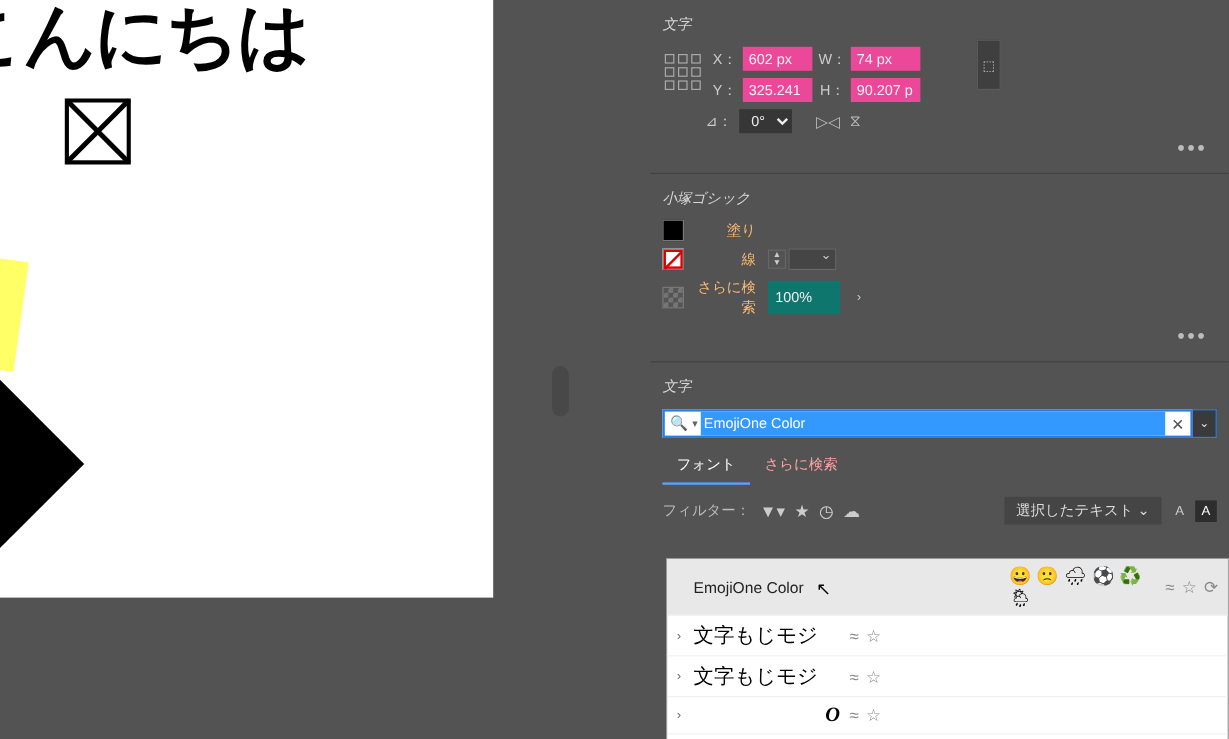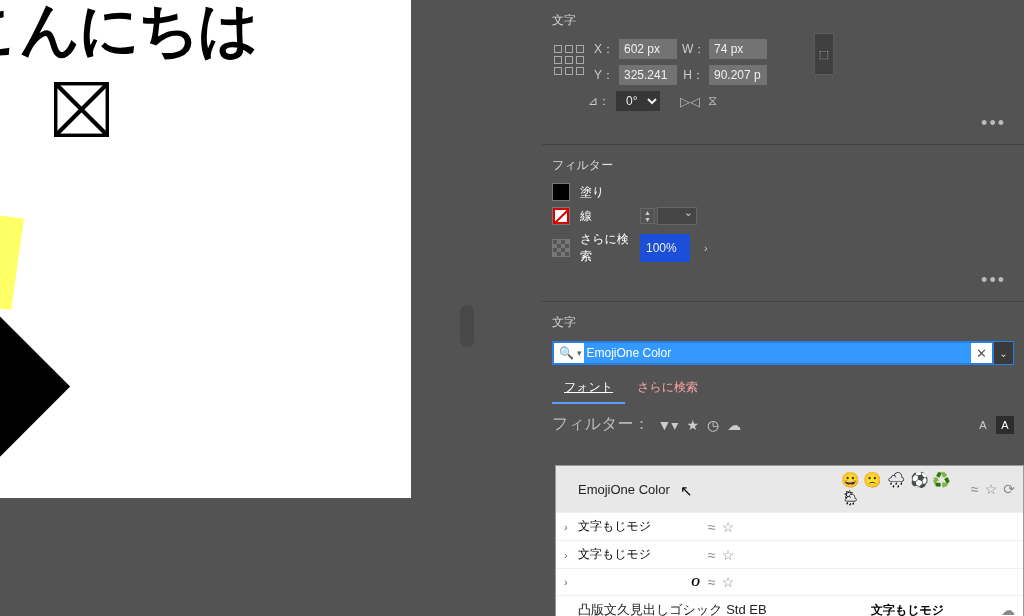--- a/index.html
+++ b/index.html
@@ -18,7 +18,7 @@
 
 .panels { position:absolute; left:542px; top:0; width:482px; height:616px; background:#535353; }
 .sect { padding:4px 10px 10px 10px; border-bottom:1px solid #424242; }
-.sect-title { color:#d8d8d8; font-size:12px; padding:8px 0 6px 0; }
+.sect-title { color:#d8d8d8; font-size:12px; padding:8px 0 6px 0;font-style:italic; }
 .dots { text-align:right; color:#bbb; font-size:18px; letter-spacing:2px; padding-right:8px; margin-top:2px; cursor:pointer; }
 
 

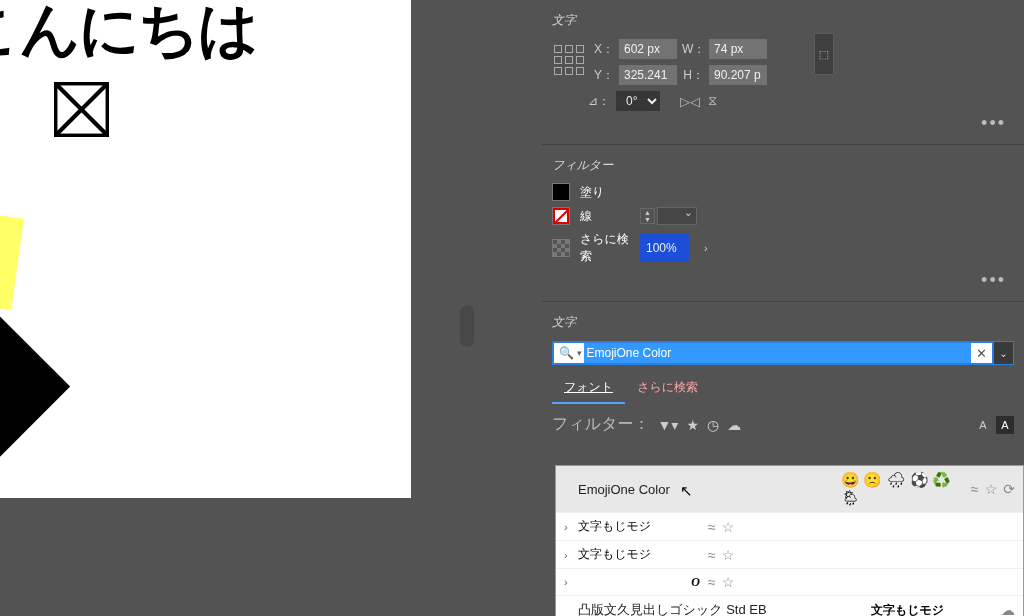--- a/index.html
+++ b/index.html
@@ -28,7 +28,7 @@
 .kv-rows { display:flex; flex-direction:column; gap:6px; }
 .kv-row { display:flex; align-items:center; gap:5px; }
 .kv-label { color:#ccc; font-size:12px; width:22px; text-align:right; }
-.kv-input { background:#737373; border:none; color:#f0f0f0; font-size:12px; padding:3px 5px; width:58px; }
+.kv-input { background:#ec4899; border:none; color:#f0f0f0; font-size:12px; padding:3px 5px; width:58px; }
 .link-box { width:20px; height:42px; background:#3f3f3f; border:1px solid #5a5a5a; display:flex; align-items:center; justify-content:center; color:#ccc; font-size:11px; margin-left:4px; }
 .angle-row { display:flex; align-items:center; gap:6px; margin-top:6px; margin-left:36px; }
 .angle-sel { background:#363636; border:none; color:#eee; font-size:12px; padding:2px 6px; }

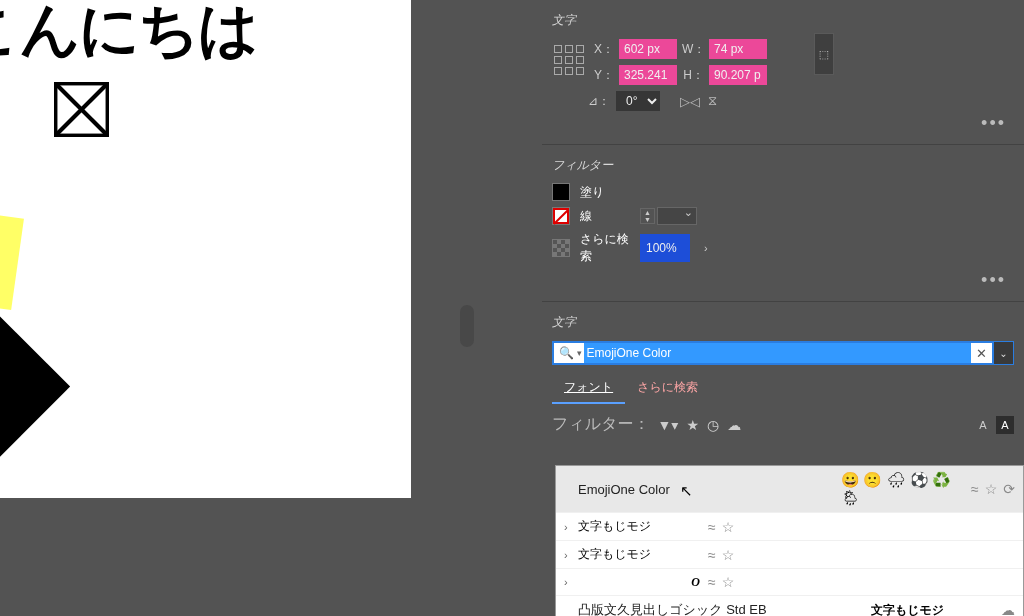--- a/index.html
+++ b/index.html
@@ -151,7 +151,7 @@
   </div>
 
   <div class="sect">
-    <div class="sect-title">フィルター</div>
+    <div class="sect-title">小塚ゴシック</div>
     <div class="app-row">
       <div class="swatch black"></div>
       <span class="app-label">塗り</span>

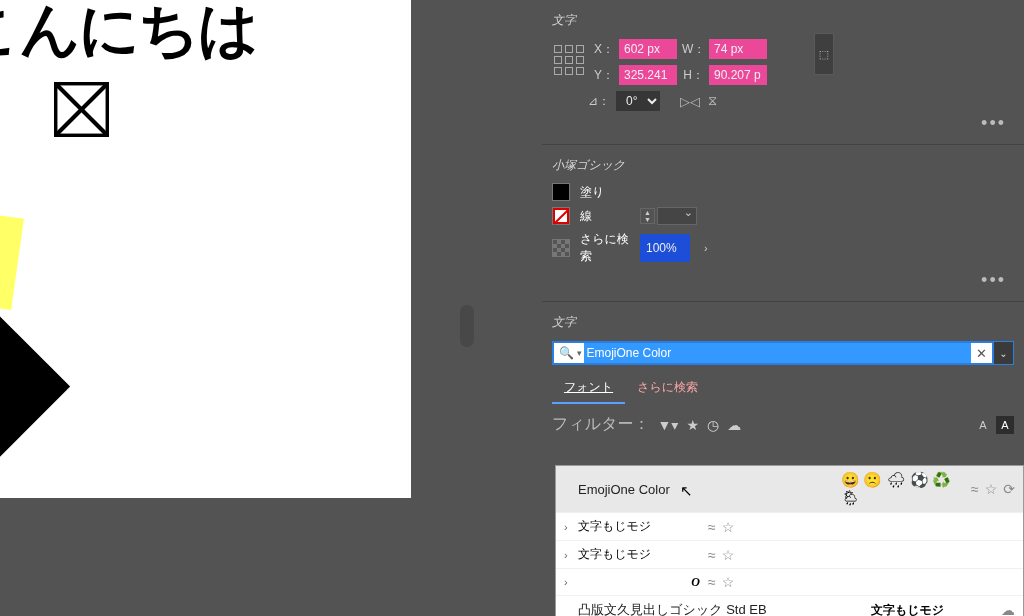--- a/index.html
+++ b/index.html
@@ -42,7 +42,7 @@
 .swatch.nostroke::after { content:""; position:absolute; inset:0; border:2px solid #d00; transform:rotate(0); }
 .swatch.nostroke::before { content:""; position:absolute; left:-2px; right:-2px; top:50%; border-top:2px solid #d00; transform:rotate(-45deg); }
 .swatch.checker { background-image:linear-gradient(45deg,#777 25%,transparent 25%,transparent 75%,#777 75%),linear-gradient(45deg,#777 25%,#555 25%,#555 75%,#777 75%); background-size:8px 8px; background-position:0 0,4px 4px; }
-.app-label { color:#ffffff; font-size:12px; width:50px; }
+.app-label { color:#fdba74; font-size:12px; width:50px;text-align:right; }
 .stepper { display:flex; align-items:center; }
 .stepper-btns { display:flex; flex-direction:column; border:1px solid #666; }
 .stepper-btns span { font-size:7px; color:#ccc; padding:0 3px; line-height:7px; }

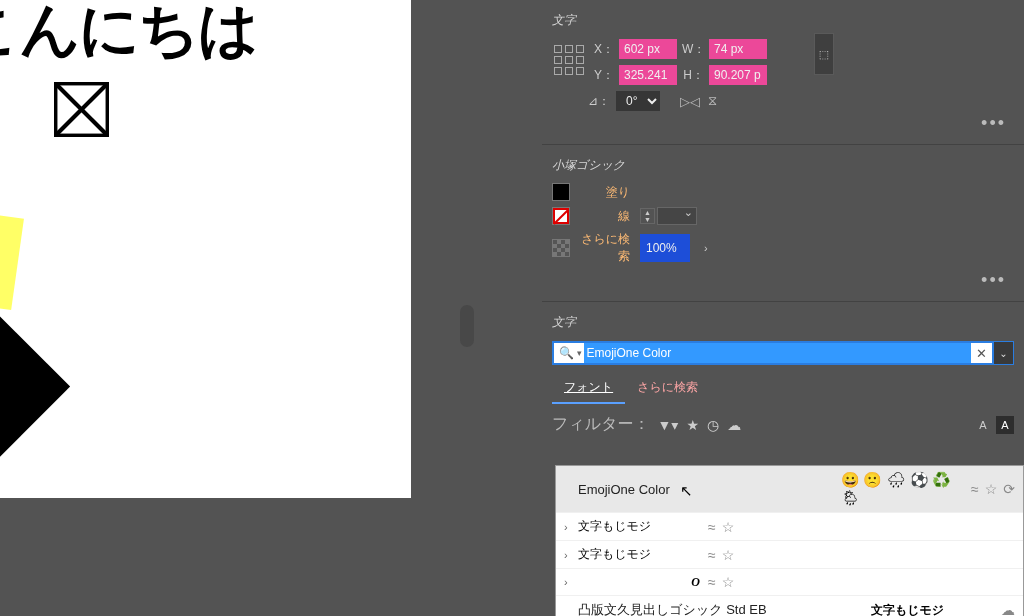--- a/index.html
+++ b/index.html
@@ -48,7 +48,7 @@
 .stepper-btns span { font-size:7px; color:#ccc; padding:0 3px; line-height:7px; }
 .drop { width:40px; height:18px; background:#454545; border:1px solid #666; margin-left:2px; position:relative; }
 .drop::after { content:"⌄"; position:absolute; right:3px; top:-2px; color:#ccc; font-size:11px; }
-.opacity-val { color:#eee; background:#1d4ed8; padding:7px 6px; font-size:12px; border:none; width:50px; }
+.opacity-val { color:#eee; background:#0f766e; padding:7px 6px; font-size:12px; border:none; width:60px; }
 .opacity-arrow { color:#ccc; font-size:11px; margin-left:4px; }
 .fx { color:#aaa; font-size:13px; font-style:italic; padding:6px 0 0 4px; }
 

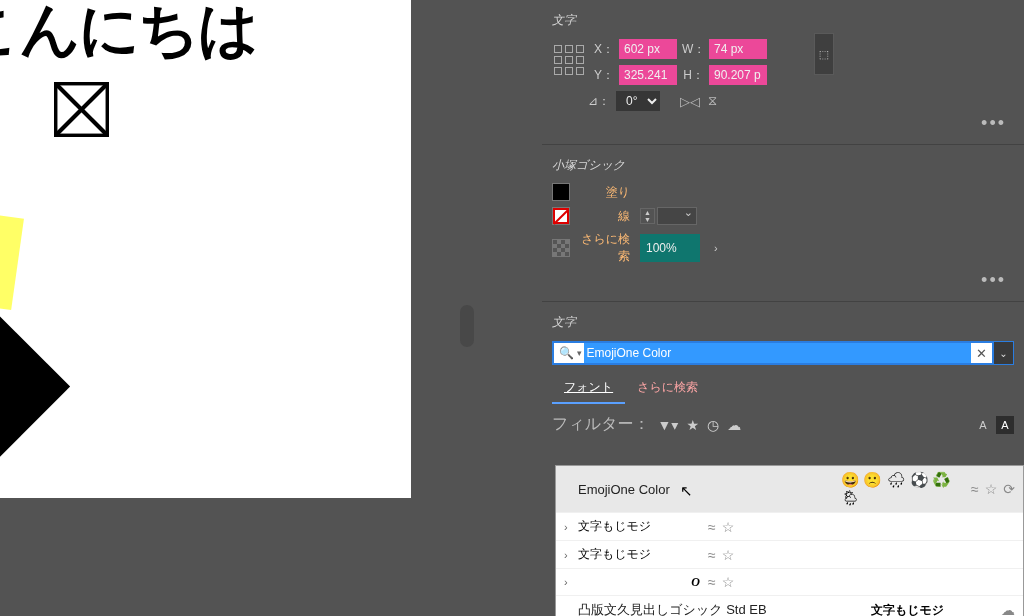--- a/index.html
+++ b/index.html
@@ -64,7 +64,7 @@
 .dd-btn { width:20px; background:#3a3a3a; border:1px solid #2a7de1; border-left:none; display:flex; align-items:center; justify-content:center; color:#ddd; font-size:10px; }
 .tabs { display:flex; gap:0; margin:8px 0 0 0; }
 .tab { color:#fca5a5; font-size:12px; padding:6px 12px; cursor:pointer; }
-.tab.active { color:#fff; border-bottom:2px solid #5aa0ff;text-decoration:underline; }
+.tab.active { color:#fff; border-bottom:2px solid #5aa0ff; }
 .filter-row { display:flex; align-items:center; gap:8px; padding:10px 0 6px 0; }
 .filter-label { color:#bbb; font-size:16px; }
 .filter-ic { color:#ccc; font-size:14px; }

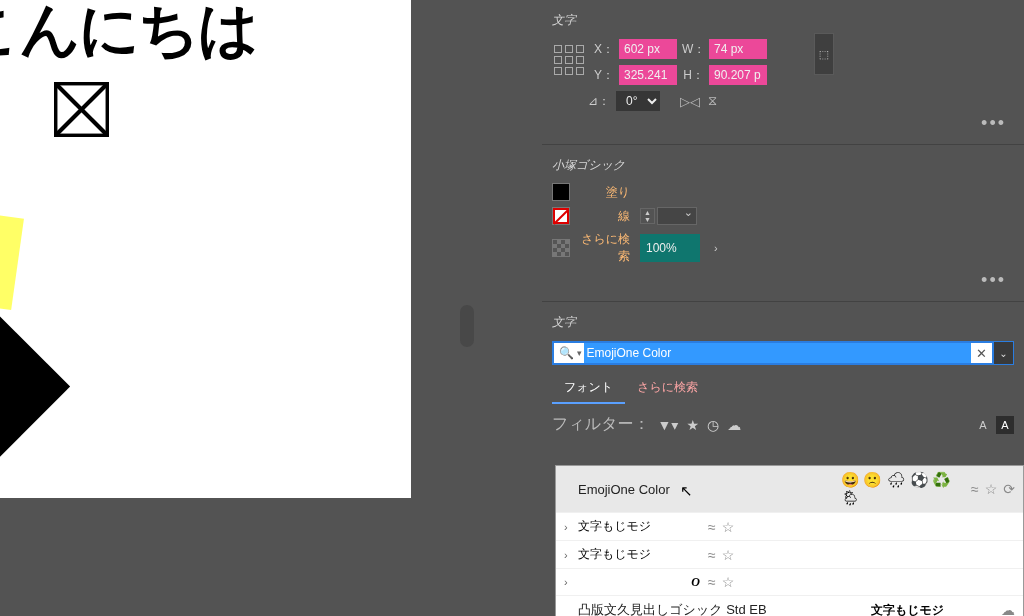--- a/index.html
+++ b/index.html
@@ -66,7 +66,7 @@
 .tab { color:#fca5a5; font-size:12px; padding:6px 12px; cursor:pointer; }
 .tab.active { color:#fff; border-bottom:2px solid #5aa0ff; }
 .filter-row { display:flex; align-items:center; gap:8px; padding:10px 0 6px 0; }
-.filter-label { color:#bbb; font-size:16px; }
+.filter-label { color:#bbb; font-size:12px; }
 .filter-ic { color:#ccc; font-size:14px; }
 .sel-text { margin-left:auto; display:flex; align-items:center; gap:6px; }
 .sel-text-btn { background:#454545; color:#ddd; font-size:12px; padding:3px 10px; border:none; }

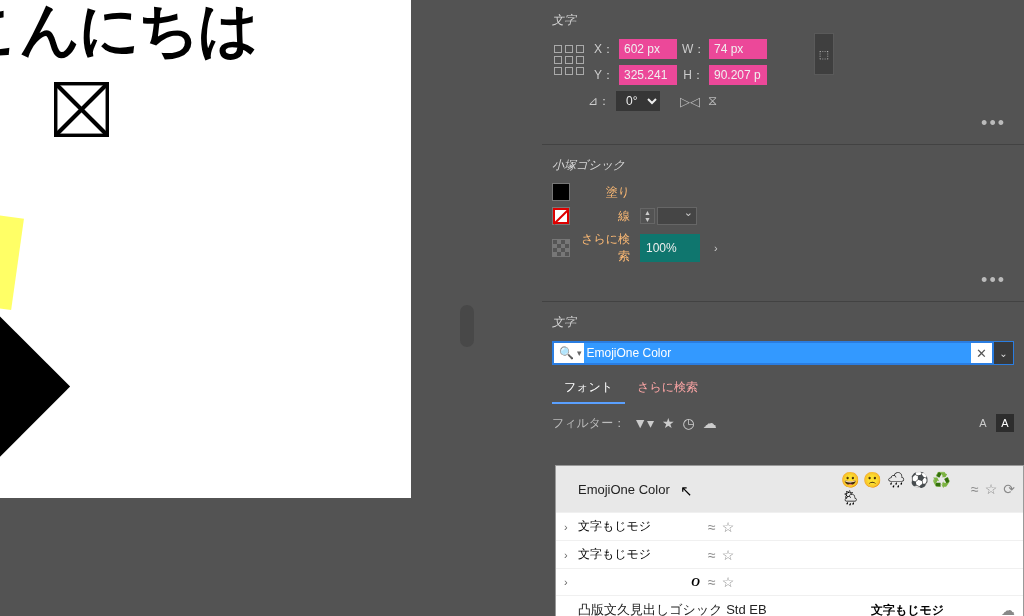--- a/index.html
+++ b/index.html
@@ -198,6 +198,7 @@
       <span class="filter-ic">◷</span>
       <span class="filter-ic">☁</span>
       <div class="sel-text">
+        <button class="sel-text-btn"><span>選択したテキスト</span> ⌄</button>
         <div class="aa-row">
           <div class="aa">A</div>
           <div class="aa active">A</div>

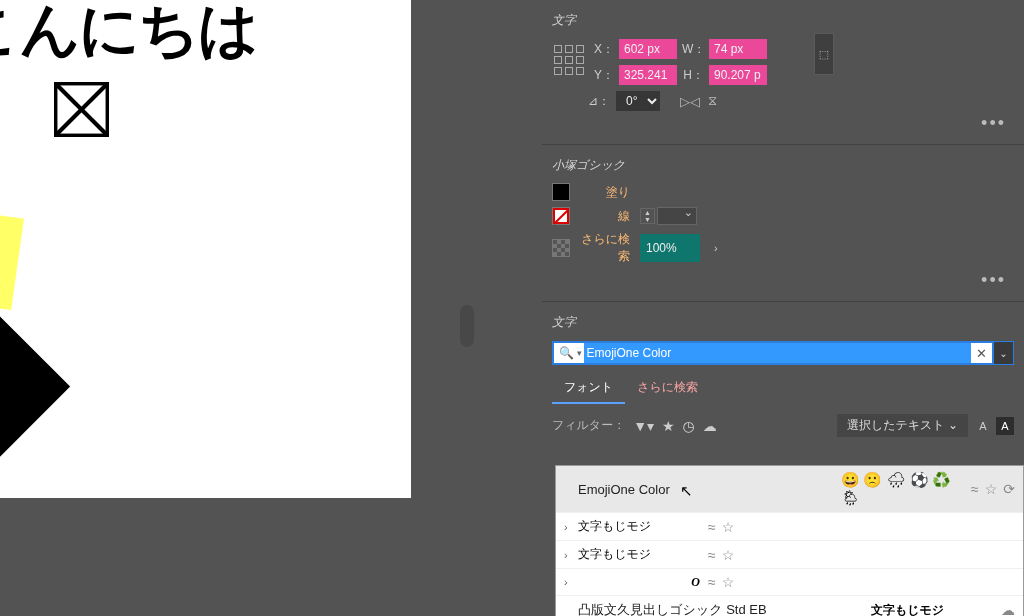--- a/index.html
+++ b/index.html
@@ -80,7 +80,7 @@
 .font-item.hov { background:#e8e8e8; }
 .font-exp { width:14px; color:#666; font-size:11px; }
 .font-name { flex:1; color:#222; }
-.font-prev { width:130px; font-size:12px; color:#000; }
+.font-prev { width:130px; font-size:17px; color:#000; }
 .font-prev.bold { font-weight:700; }
 .font-prev.ital { font-style:italic; font-family:serif; }
 .font-emoji { font-size:15px; }

